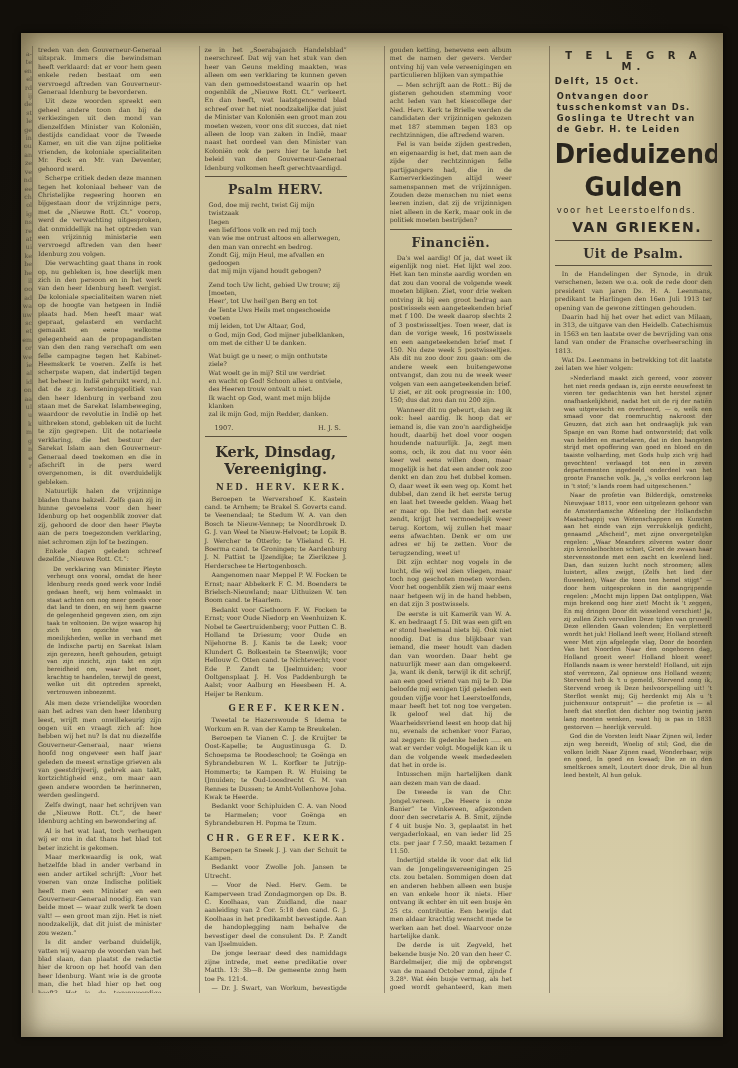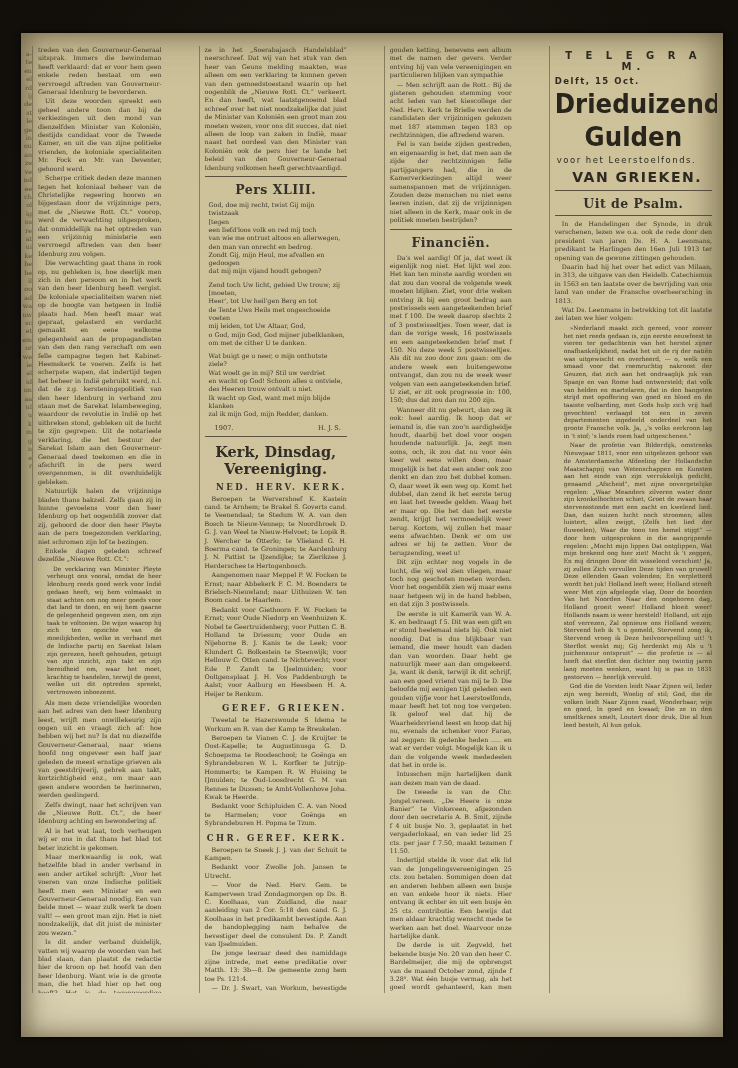--- a/index.html
+++ b/index.html
@@ -191,6 +191,7 @@
         <div class="telegram">
           <div class="tg-title">T E L E G R A M.</div>
           <div class="tg-date">Delft, 15 Oct.</div>
+          <div class="tg-body">Ontvangen door tusschenkomst van Ds. Goslinga te Utrecht van de Gebr. H. te Leiden</div>
           <div class="tg-amount">Drieduizend Gulden</div>
           <div class="tg-purpose">voor het Leerstoelfonds.</div>
           <div class="tg-sig">VAN GRIEKEN.</div>

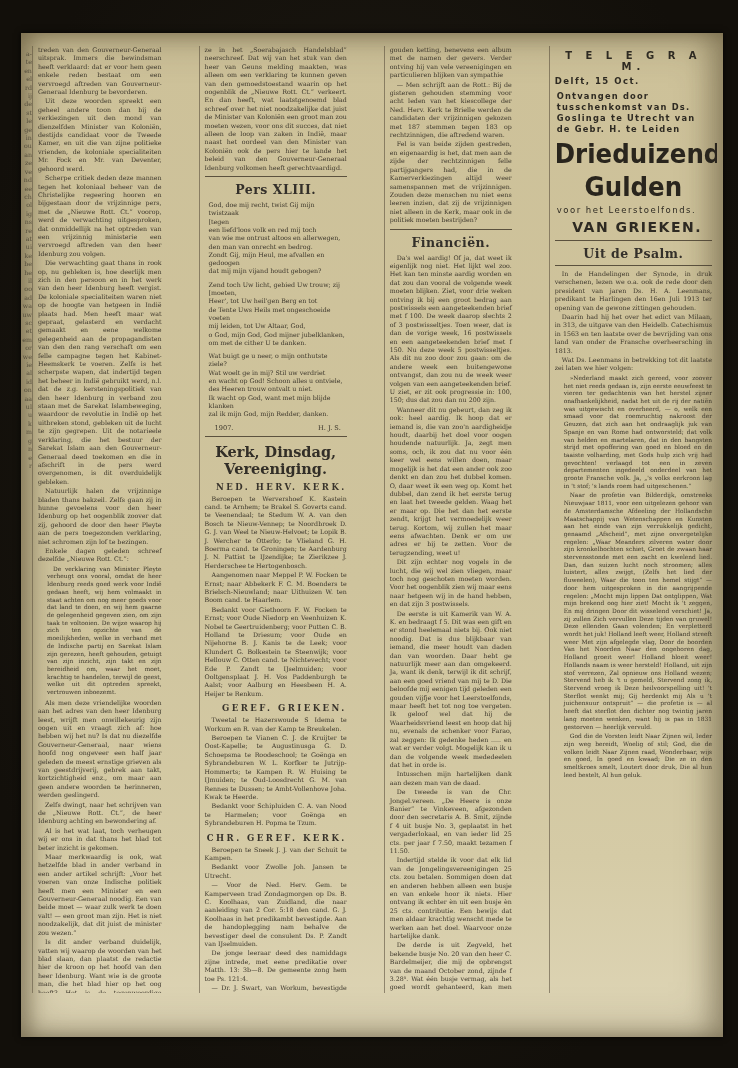--- a/index.html
+++ b/index.html
@@ -127,7 +127,7 @@
       <div class="col col2">
           <p class="pnoind">ze in het „Soerabajasch Handelsblad” neerschreef. Dat wij van het stuk van den heer van Geuns melding maakten, was alleen om een verklaring te kunnen geven van den gemoedstoestand waarin op het oogenblik de „Nieuwe Rott. Ct.” verkeert. En dan heeft, wat laatstgenoemd blad schreef over het niet noodzakelijke dat juist de Minister van Koloniën een groot man zou moeten wezen, voor ons dit succes, dat niet alleen de loop van zaken in Indië, maar naast het oordeel van den Minister van Koloniën ook de pers hier te lande het beleid van den Gouverneur-Generaal Idenburg volkomen heeft gerechtvaardigd.</p>
           <div class="rule"></div>
-          <h3 class="hart">Pers XLIII.</h3>
+          <h3 class="hart">Psalm HERV.</h3>
           <div class="verse">God, doe mij recht, twist Gij mijn twistzaak
 [tegen
 een liefd'loos volk en red mij toch

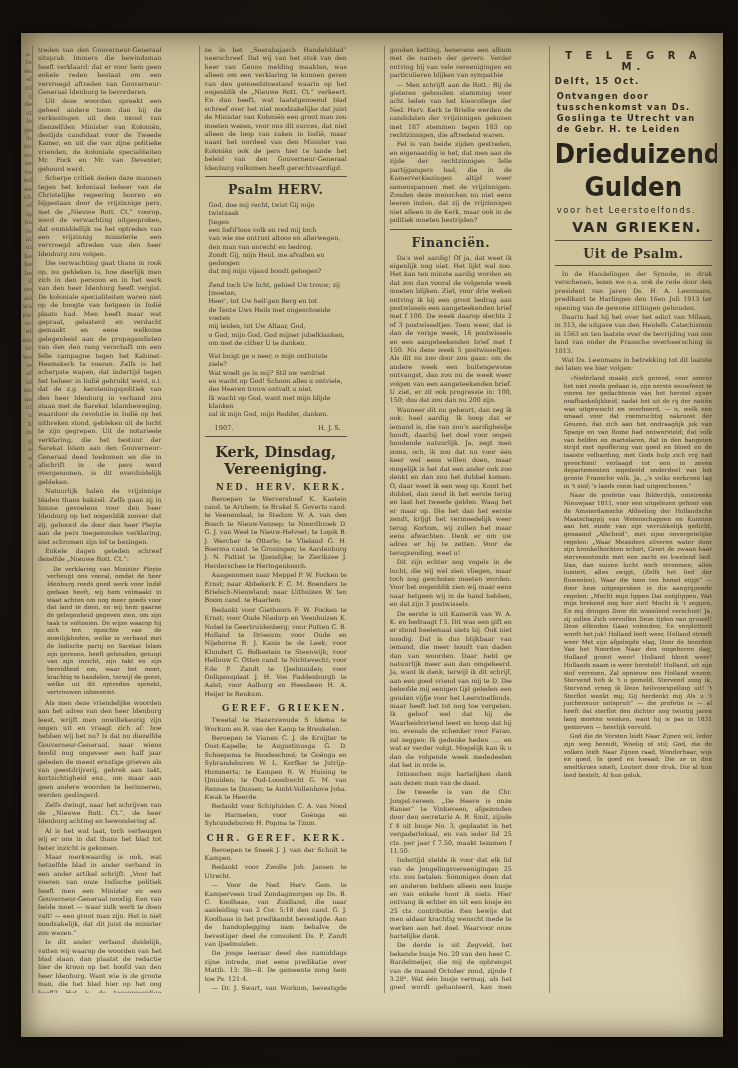--- a/index.html
+++ b/index.html
@@ -158,7 +158,7 @@
           <p class="p">Beroepen te Wervershoef K. Kastein cand. te Arnhem; te Brakel S. Goverts cand. te Veenendaal; te Stedum W. A. van den Bosch te Nieuw-Vennep; te Noordbroek D. G. J. van Weel te Nieuw-Helvoet; te Lopik B. J. Wercher te Otterlo; te Vlieland G. H. Boerma cand. te Groningen; te Aardenburg J. N. Pattist te IJzendijke; te Zierikzee J. Herderschee te Hertogenbosch.</p>
           <p class="p">Aangenomen naar Meppel P. W. Focken te Ernst; naar Abbekerk F. C. M. Boenders te Brielsch-Nieuwland; naar Uithuizen W. ten Boom cand. te Haarlem.</p>
           <p class="p">Bedankt voor Giethoorn F. W. Focken te Ernst; voor Oude Niedorp en Veenhuizen K. Nobel te Geertruidenberg; voor Putten C. B. Holland te Driesum; voor Oude en Nijehorne B. J. Kanis te de Leek; voor Klundert G. Bolkestein te Steenwijk; voor Hellouw C. Otten cand. te Nichtevecht; voor Ede P. Zandt te IJselmuiden; voor Ooltgensplaat J. H. Vos Paddenburgh te Aalst; voor Aalburg en Heesbeen H. A. Heijer te Renkum.</p>
-          <h4 class="hsub">GEREF. GRIEKEN.</h4>
+          <h4 class="hsub">GEREF. KERKEN.</h4>
           <p class="p">Tweetal te Hazerswoude S Idema te Workum en R. van der Kamp te Breukelen.</p>
           <p class="p">Beroepen te Vianen C. J. de Kruijter te Oost-Kapelle; te Augustinusga G. D. Schoepsma te Roodeschool; te Goënga en Sybrandeburen W. L. Korfker te Jutrijp-Hommerts; te Kampen R. W. Huising te IJmuiden; te Oud-Loosdrecht G. M. van Rennes te Dussen; te Ambt-Vollenhove Joha. Kwak te Heerde.</p>
           <p class="p">Bedankt voor Schipluiden C. A. van Nood te Harmelen; voor Goënga en Sybrandeburen H. Popma te Tzum.</p>

